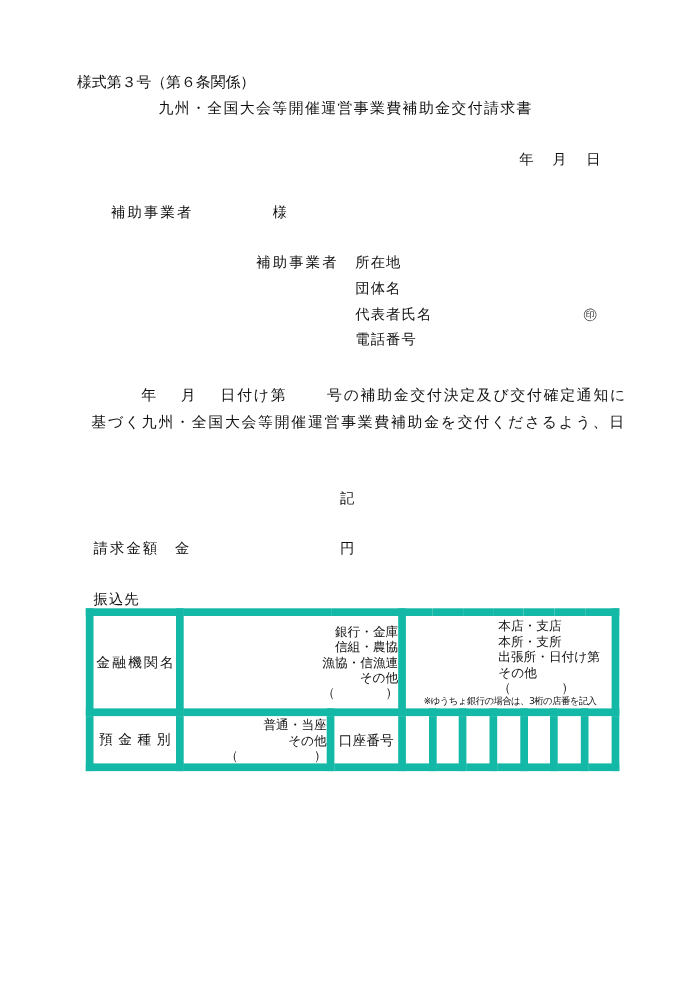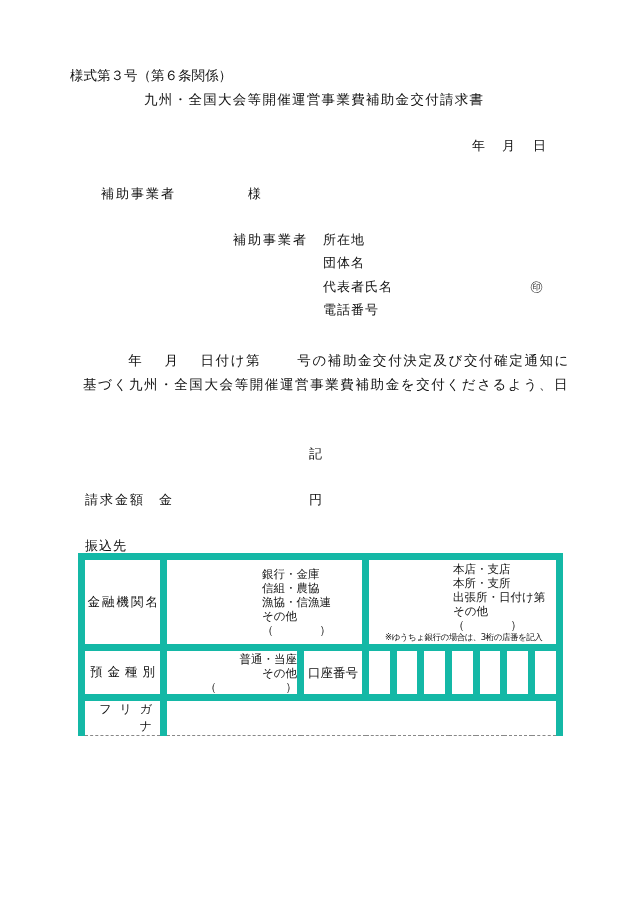--- a/index.html
+++ b/index.html
@@ -69,7 +69,7 @@
   <tbody>
       <tr style="height:85px;">
     <td class="lbl" style="letter-spacing:2px;">金融機関名</td>
-    <td colspan="2" style="padding-left:95px;">
+    <td colspan="2" style="padding-left:95px;text-align:right;">
       <div class="small">銀行・金庫</div>
       <div class="small">信組・農協</div>
       <div class="small">漁協・信漁連</div>

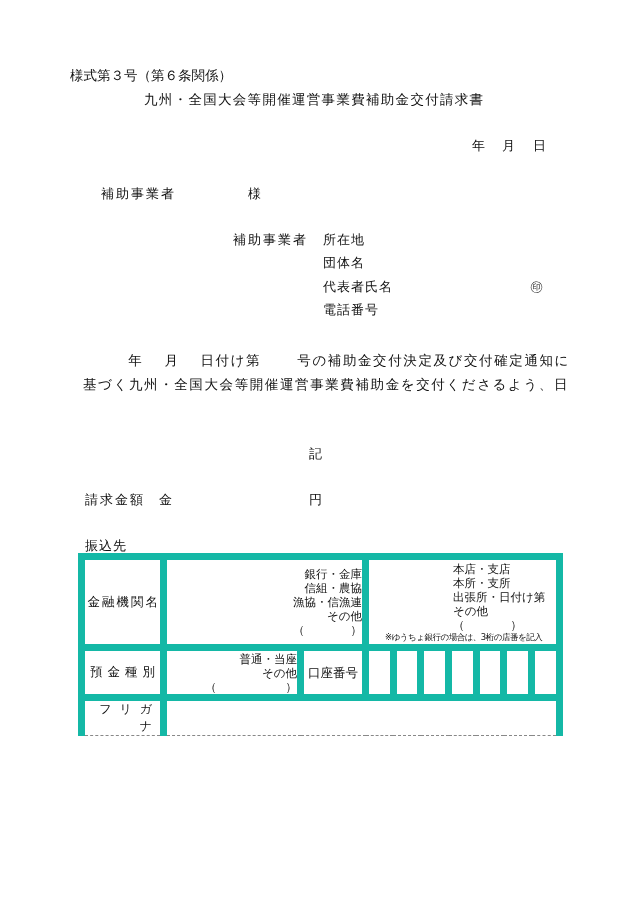--- a/index.html
+++ b/index.html
@@ -100,10 +100,6 @@
     <td class="dash-l"></td>
     <td class="dash-l"></td>
   </tr>
-  <tr class="furi" style="height:17px;">
-    <td class="lbl" style="letter-spacing:8px;font-size:12px;">フリガナ</td>
-    <td colspan="9"></td>
-  </tr>
 </tbody>
   </table>
 

